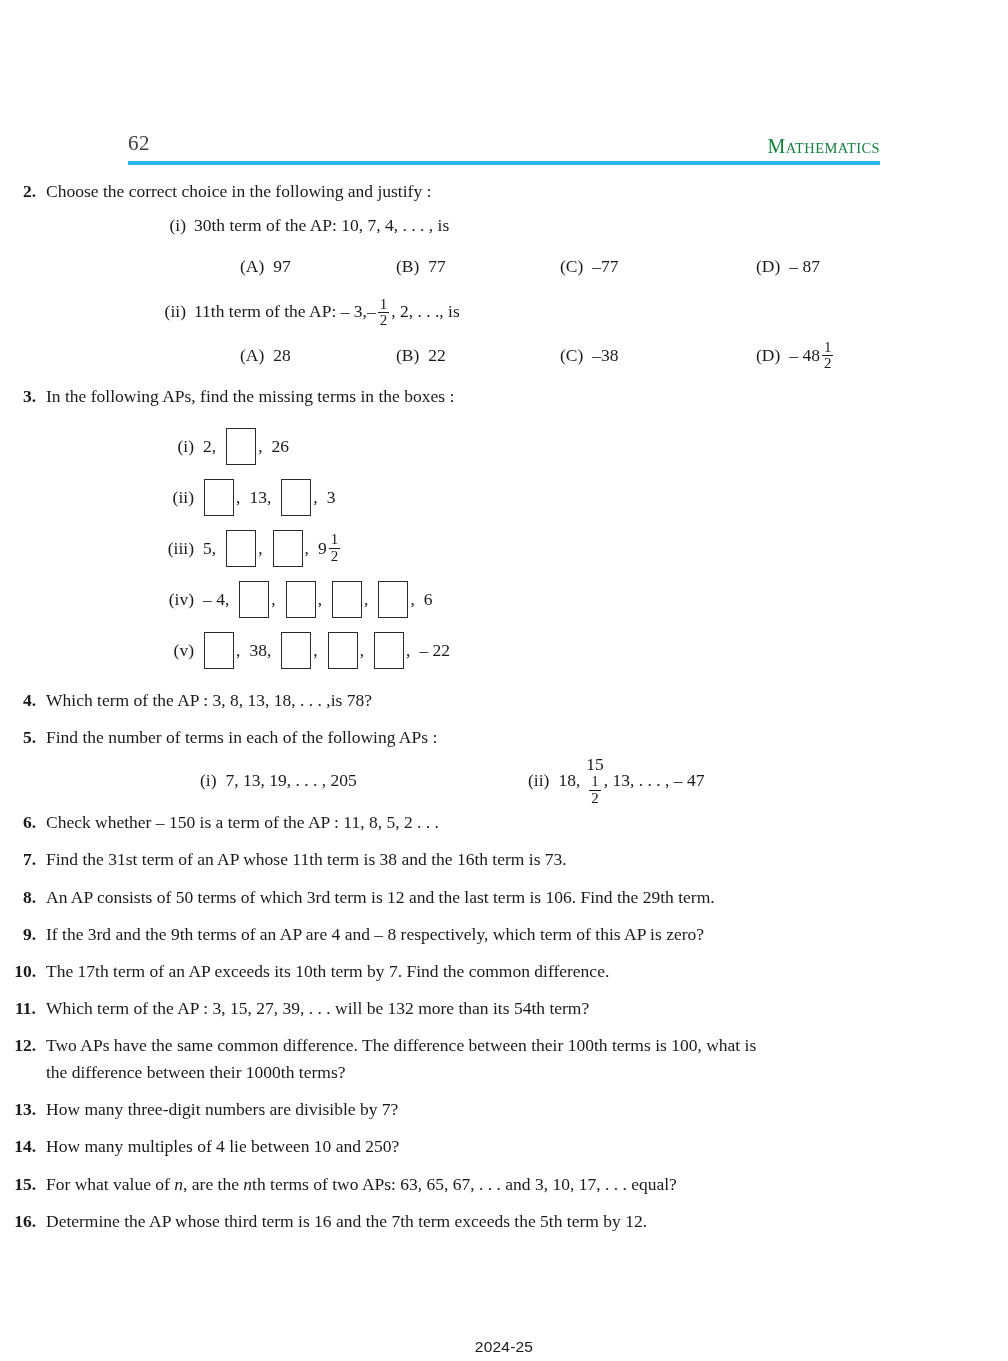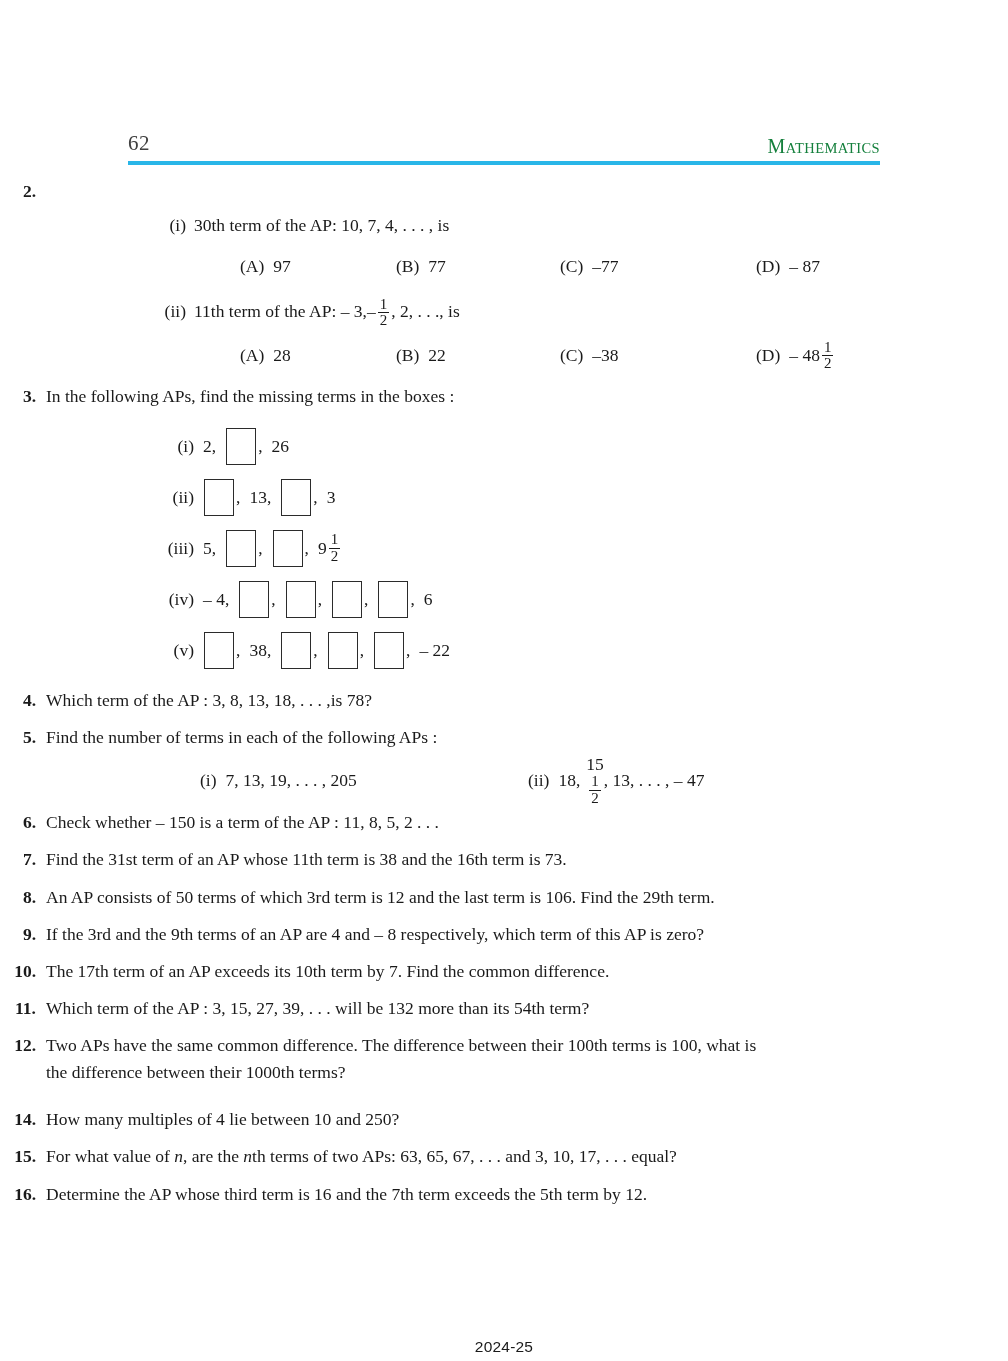--- a/index.html
+++ b/index.html
@@ -240,6 +240,7 @@
 
     <div class="qrow">
       <div class="qnum">2.</div>
+      <div class="qtext">Choose the correct choice in the following and justify :</div>
     </div>
 
     <div class="spacer-6"></div>

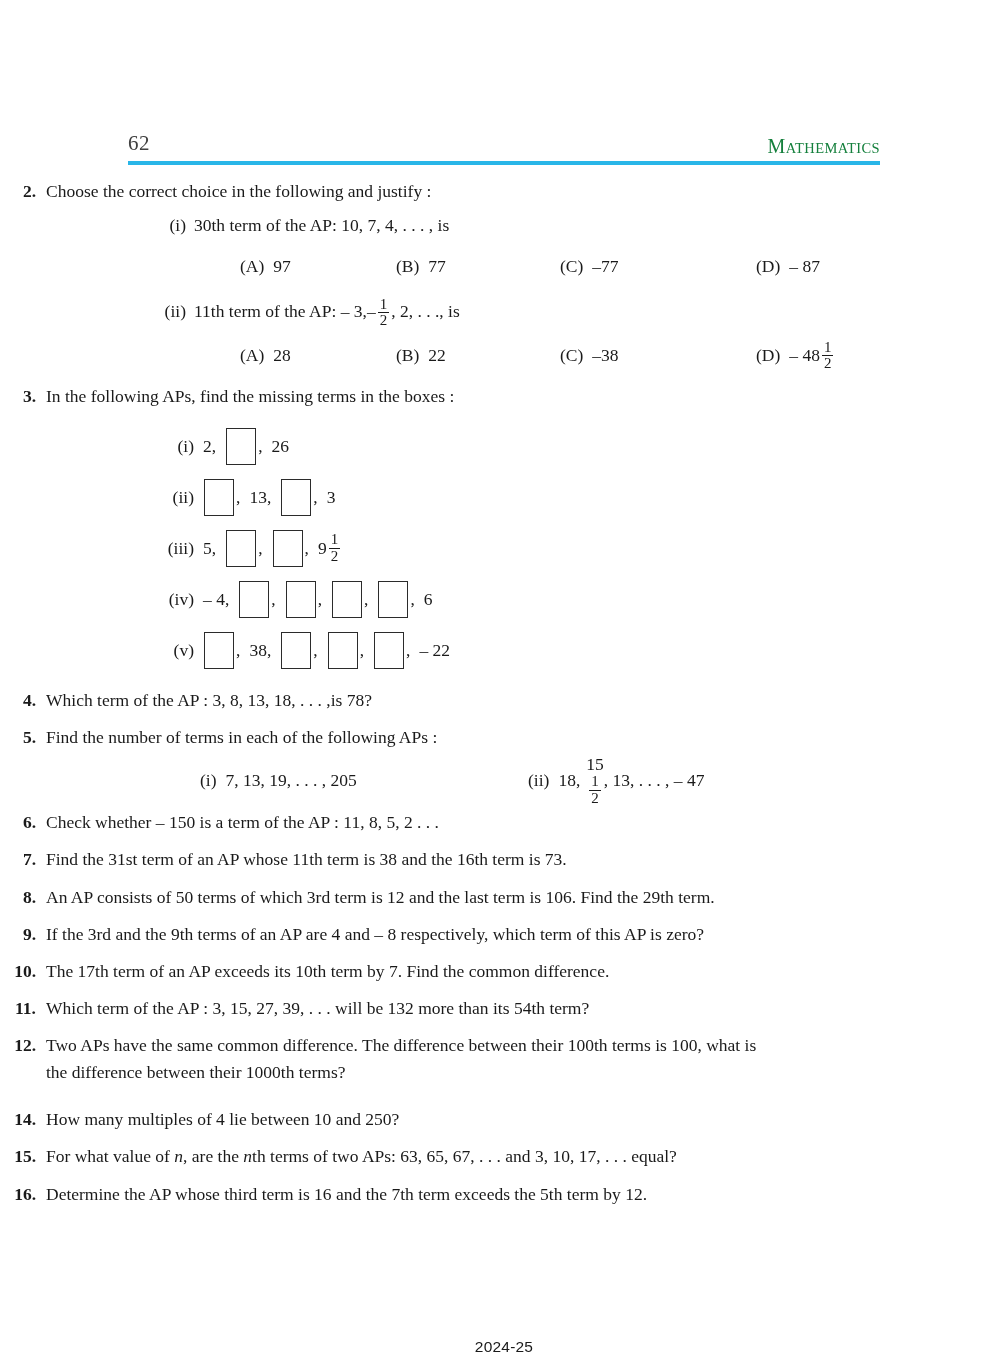--- a/index.html
+++ b/index.html
@@ -499,6 +499,10 @@
 
     <div class="spacer-10"></div>
 
+    <div class="qrow">
+      <div class="qnum">13.</div>
+      <div class="qtext">How many three-digit numbers are divisible by 7?</div>
+    </div>
 
     <div class="spacer-10"></div>
 

